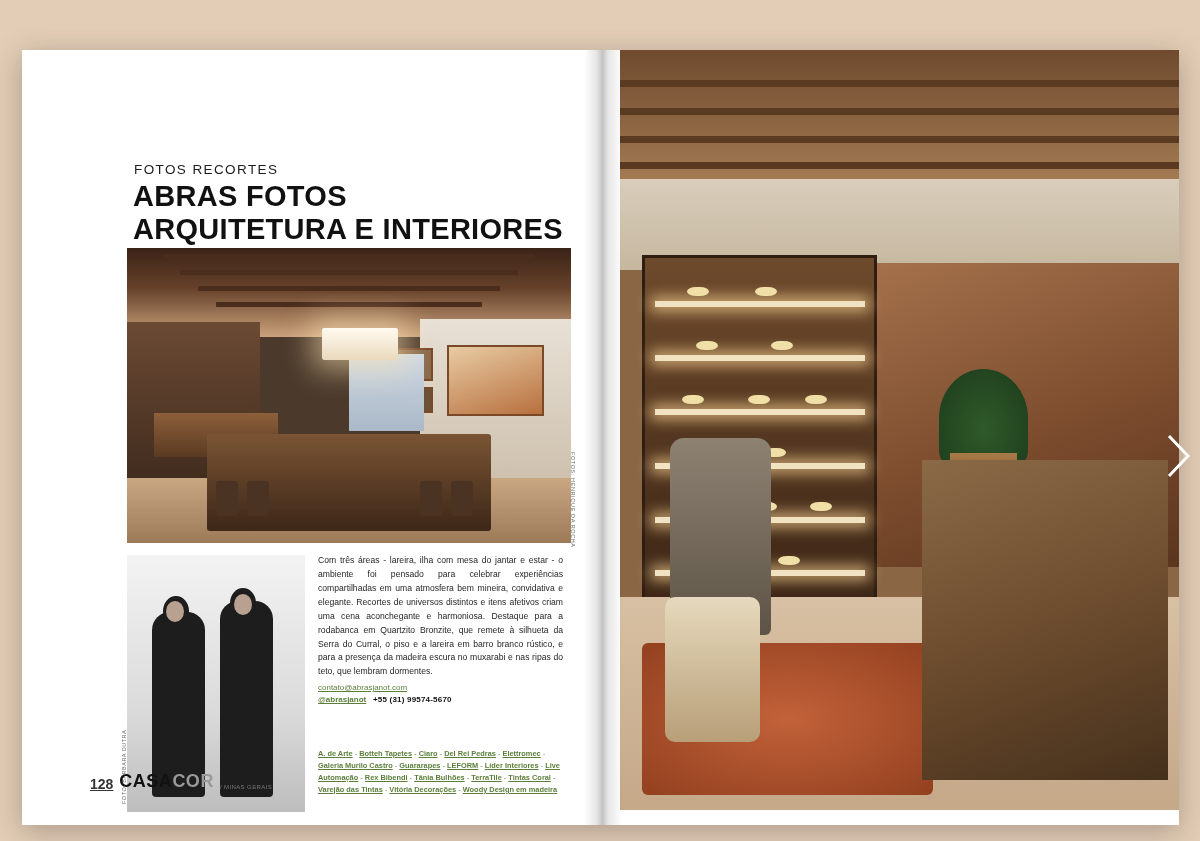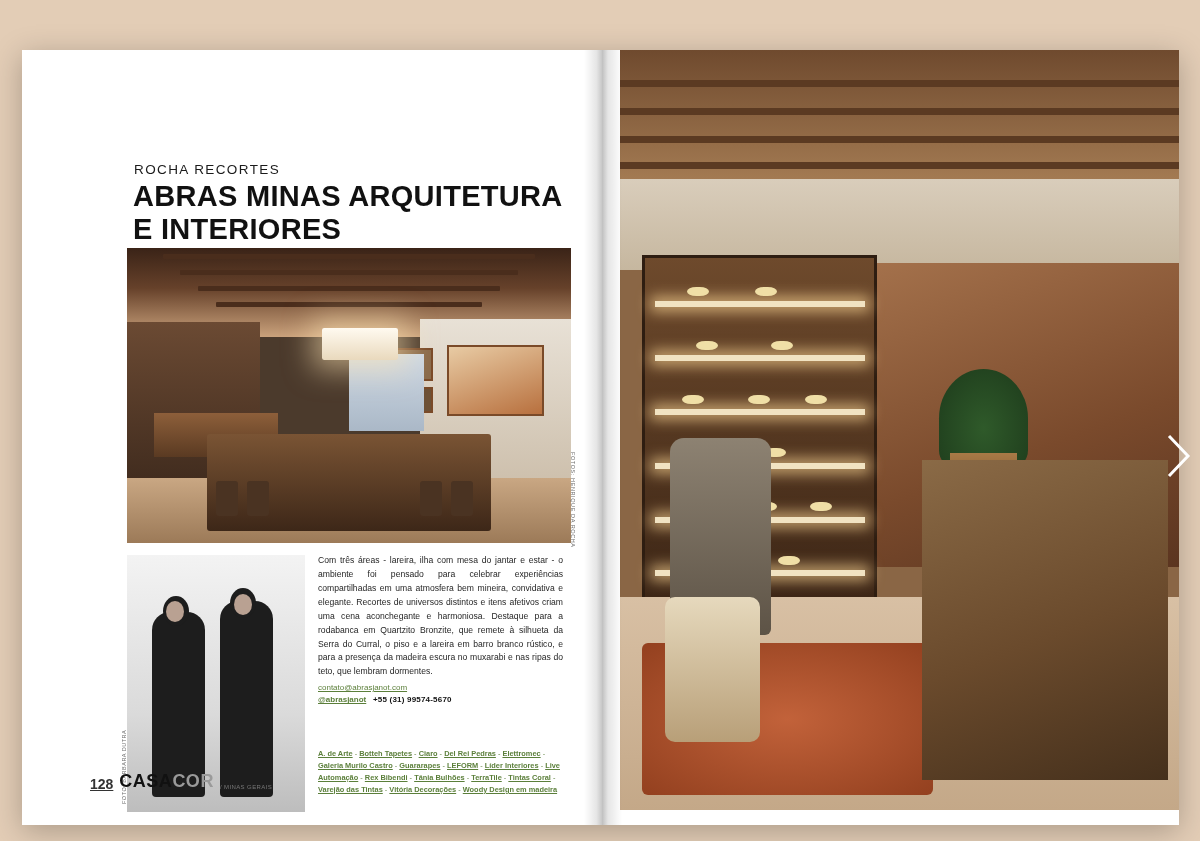--- a/index.html
+++ b/index.html
@@ -209,7 +209,7 @@
 
   <div id="left-page">
 
-    <div class="kicker">ROCHA RECORTES</div>
+    <div class="kicker">FOTOS RECORTES</div>
     <div class="headline">ABRAS MINAS ARQUITETURA E INTERIORES</div>
 
     <div class="hero-img">

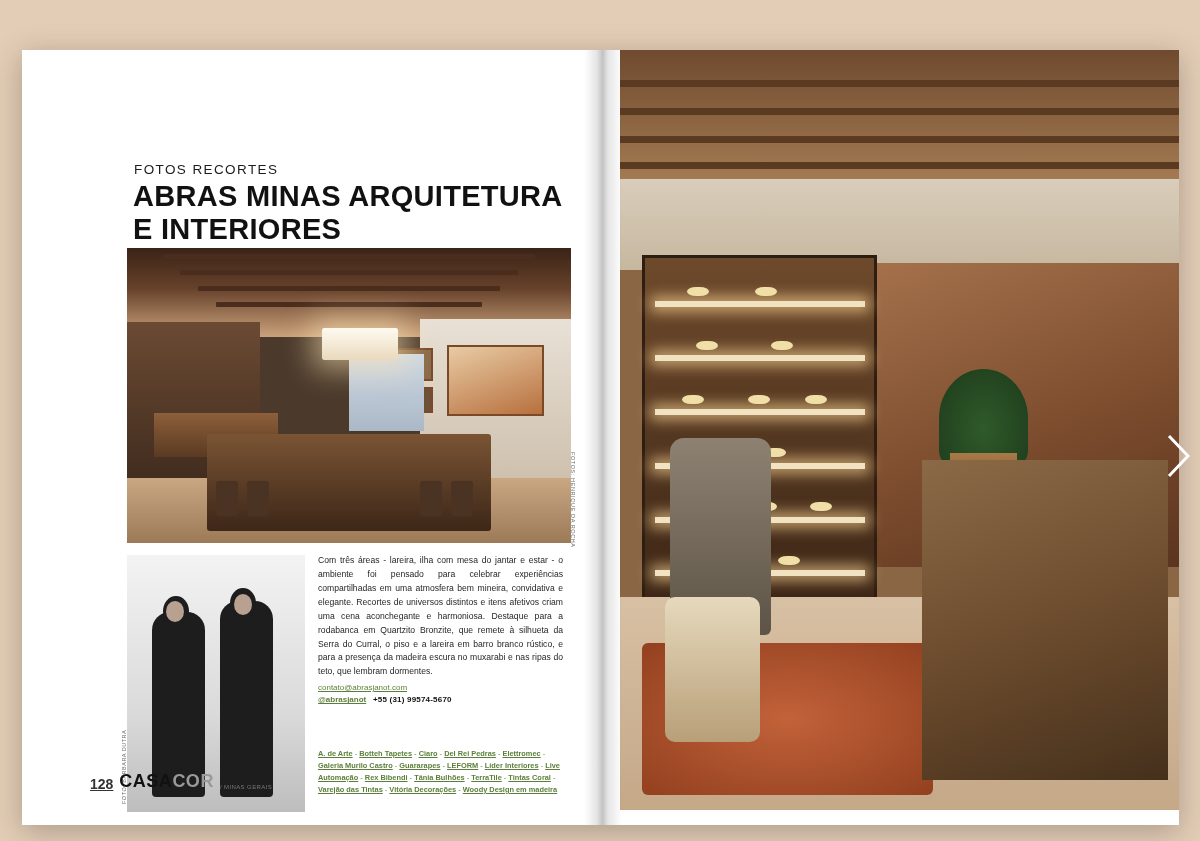--- a/index.html
+++ b/index.html
@@ -210,7 +210,7 @@
   <div id="left-page">
 
     <div class="kicker">FOTOS RECORTES</div>
-    <div class="headline">ABRAS MINAS ARQUITETURA E INTERIORES</div>
+    <div class="headline">ABRAS FOTOS ARQUITETURA E INTERIORES</div>
 
     <div class="hero-img">
       <div class="ph">

